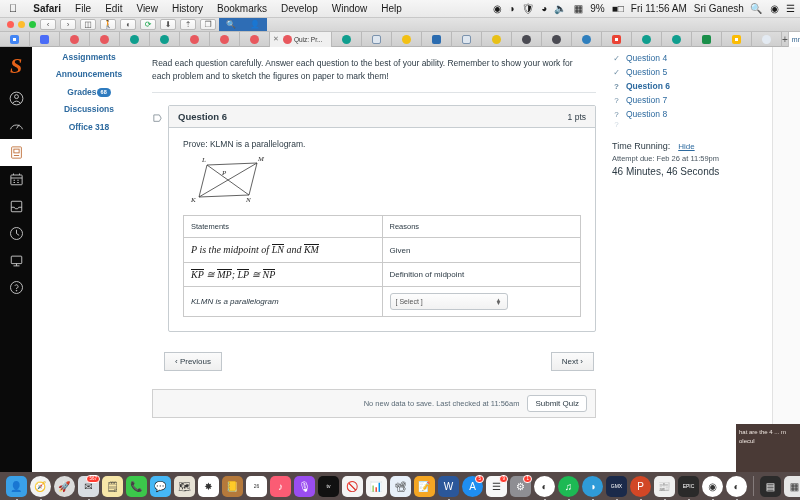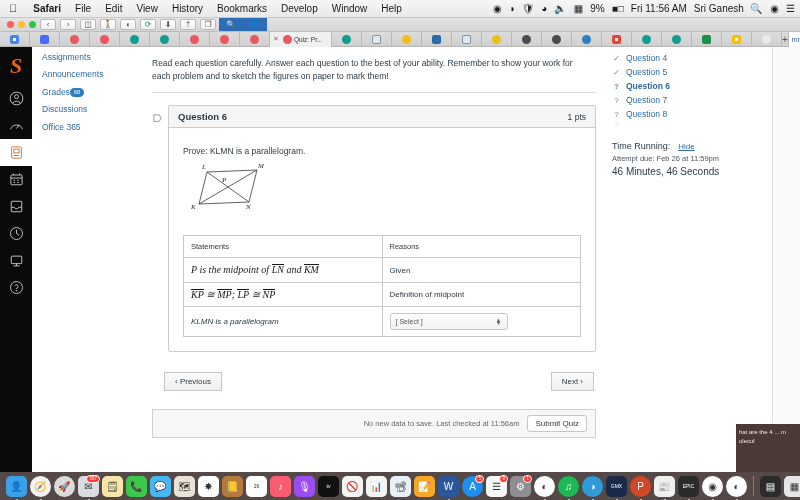--- a/index.html
+++ b/index.html
@@ -104,8 +104,8 @@
     background: #fff; padding-top: 2px;
   }
   .cn-item {
-    display: flex; align-items: flex-start; justify-content: flex-start;
-    padding: 3px 8px 3px 10px; font-size: 8.5px; color: #2d6a9f; line-height: 1.35;
+    display: flex; align-items: flex-start; justify-content: center;
+    padding: 3px 8px 3px 10px; font-size: 8.5px; color: #2d6a9f; line-height: 1.35; font-weight: bold;
   }
   .cn-badge {
     background: #2e7bbf; color: #fff; border-radius: 8px;

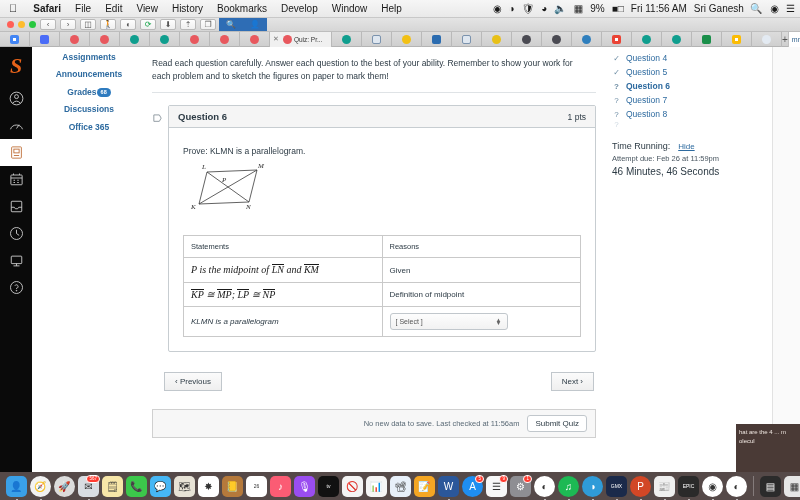--- a/index.html
+++ b/index.html
@@ -443,7 +443,7 @@
       <span>Discussions</span>
     </div>
     <div class="cn-item">
-      <span>Office 365</span>
+      <span>Office 318</span>
     </div>
   </div>
 

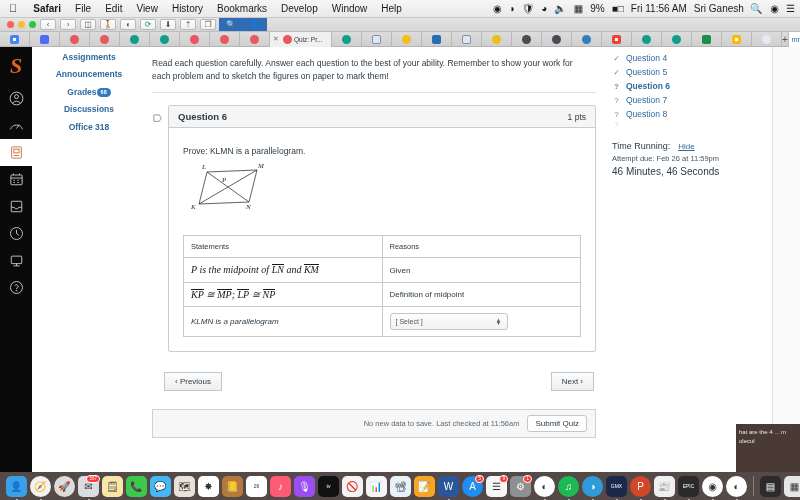--- a/index.html
+++ b/index.html
@@ -140,7 +140,7 @@
     font-family: "Liberation Serif", serif; font-style: italic; font-size: 10px; color: #1a1a1a;
   }
   .ovl { border-top: 1px solid #1a1a1a; padding-top: 0px; display: inline-block; line-height: 1.05; }
-  .prove { font-size: 8.5px; color: #2d3b45; margin-top: 7px; }
+  .prove { font-size: 8.5px; color: #2d3b45; }
 
   .fig { margin: 6px 0 0 6px; }
 

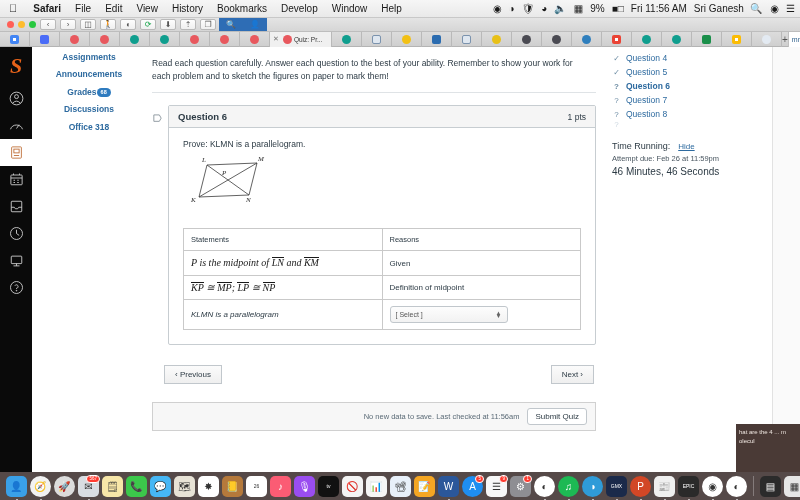--- a/index.html
+++ b/index.html
@@ -144,7 +144,7 @@
 
   .fig { margin: 6px 0 0 6px; }
 
-  .ptable { width: 100%; border-collapse: collapse; margin-top: 21px; font-size: 8px; }
+  .ptable { width: 100%; border-collapse: collapse; margin-top: 8px; font-size: 8px; }
   .ptable th, .ptable td {
     border: 1px solid #c9c9c9; text-align: left; vertical-align: middle;
     padding: 6px 7px; color: #2d3b45; font-weight: normal;

